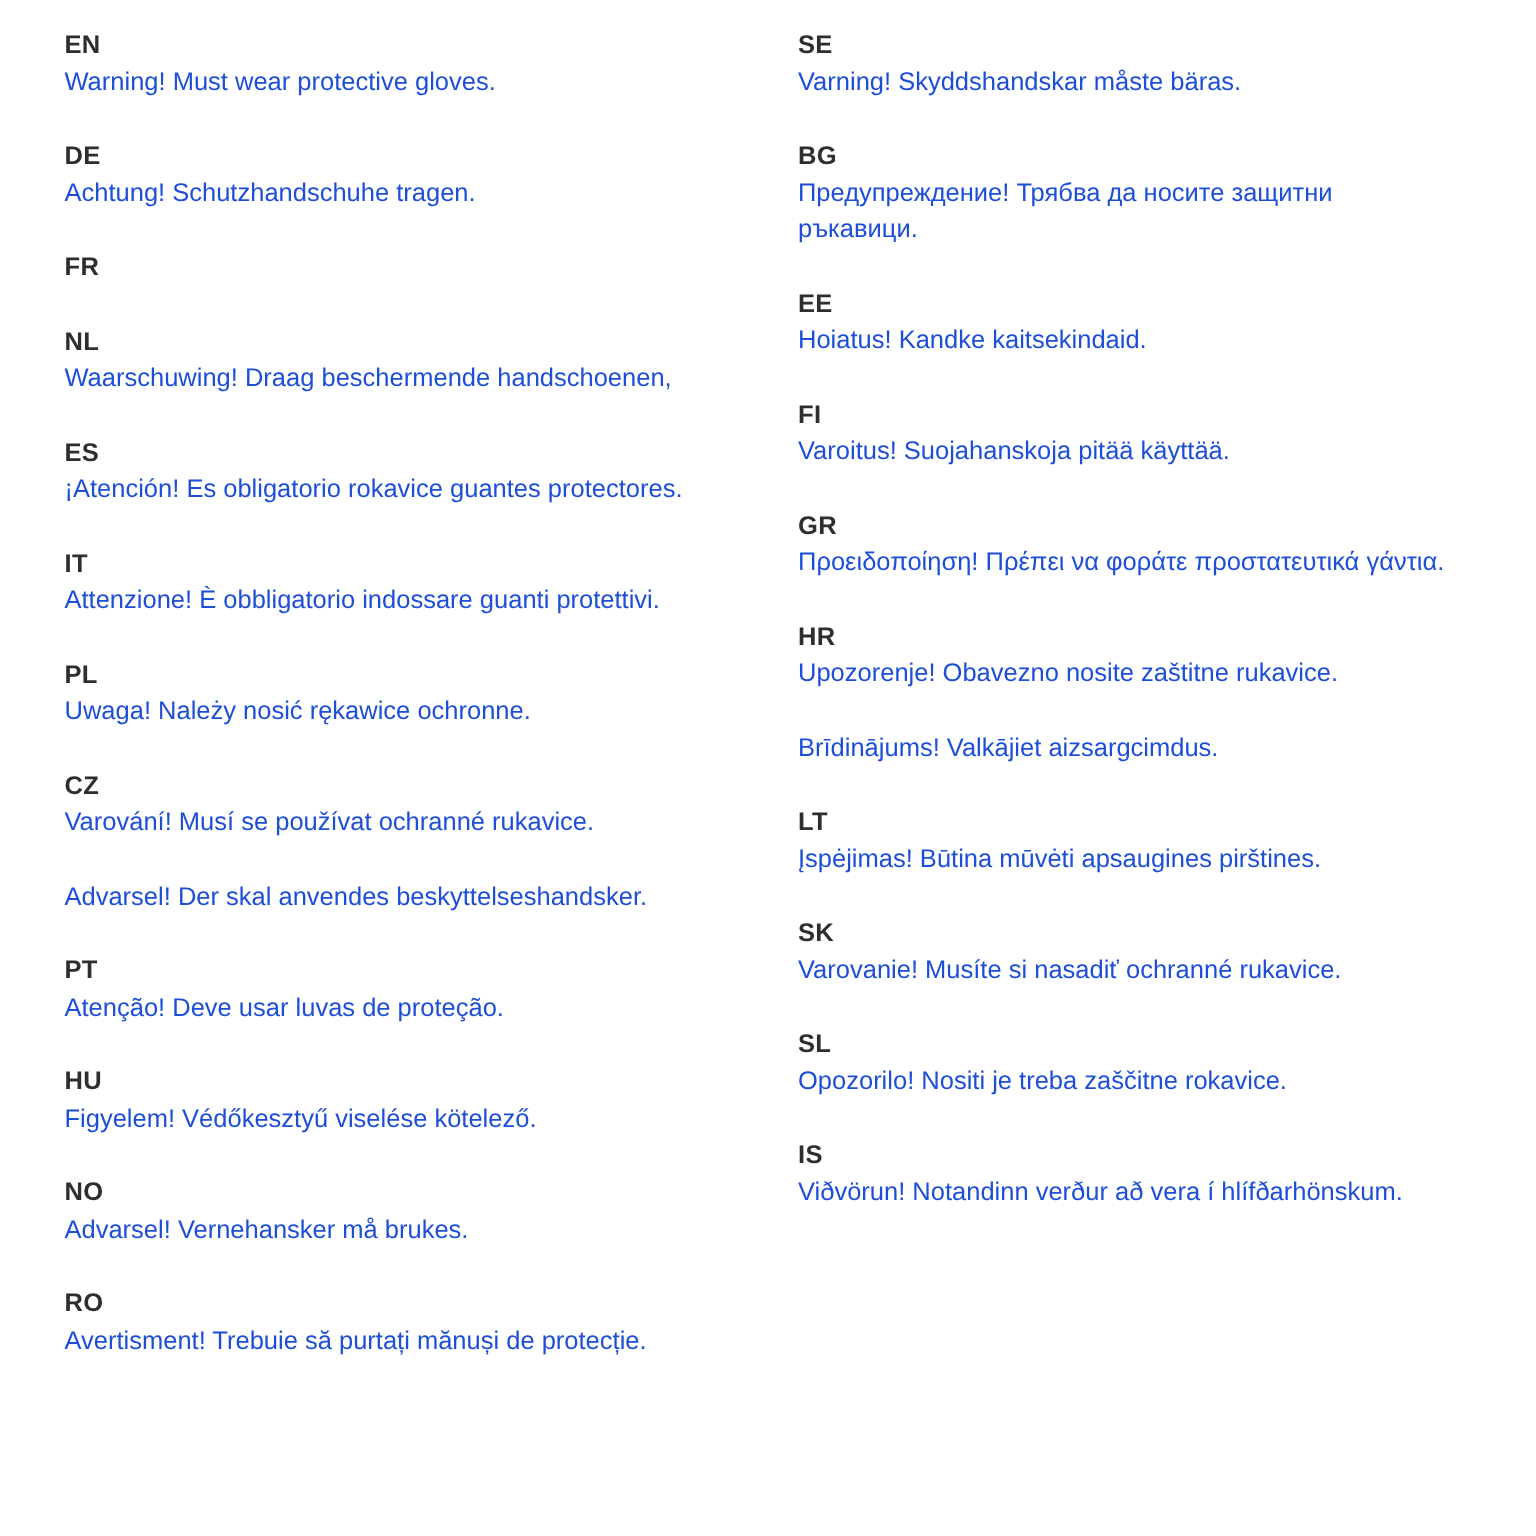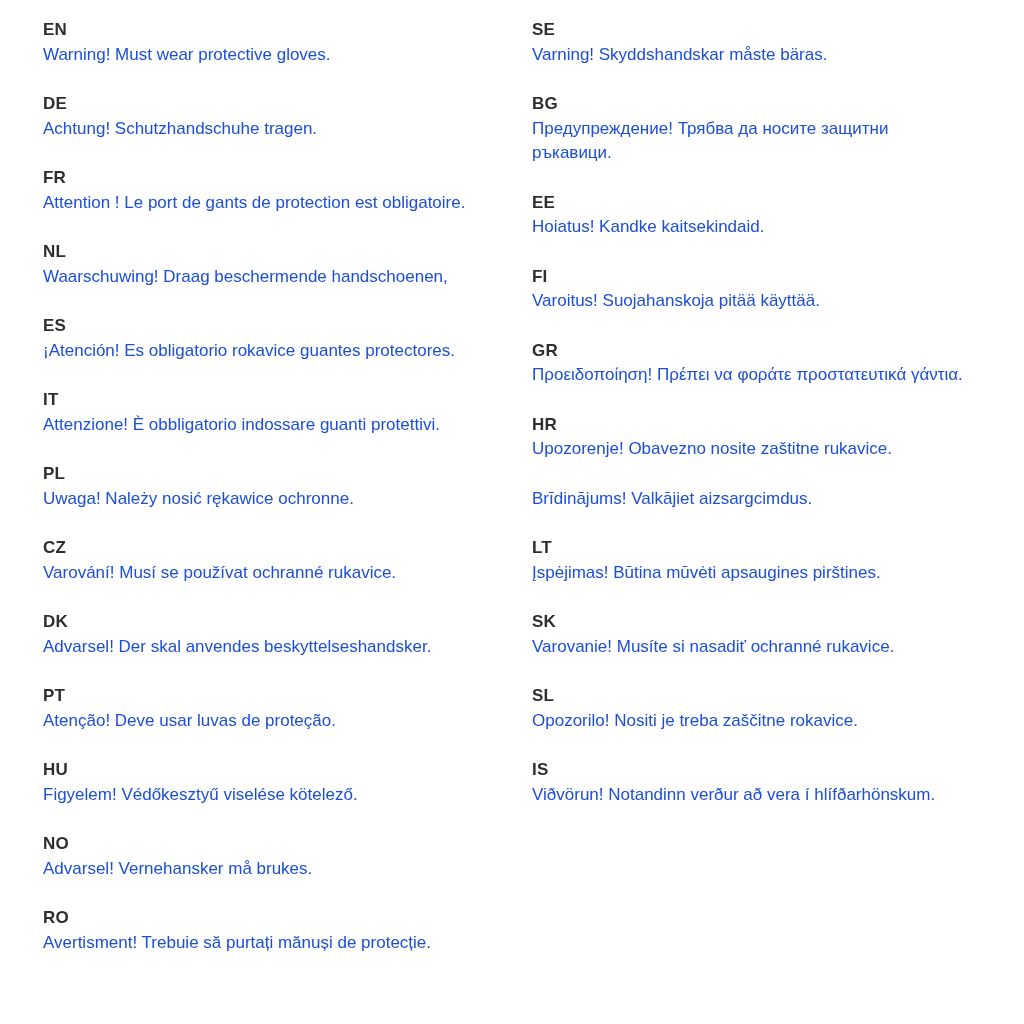--- a/index.html
+++ b/index.html
@@ -59,7 +59,6 @@
     </div>
     <div class="entry">
       <div class="code">FR</div>
-      <div class="text oneline">Attention ! Le port de gants de protection est obligatoire.</div>
     </div>
     <div class="entry">
       <div class="code">NL</div>

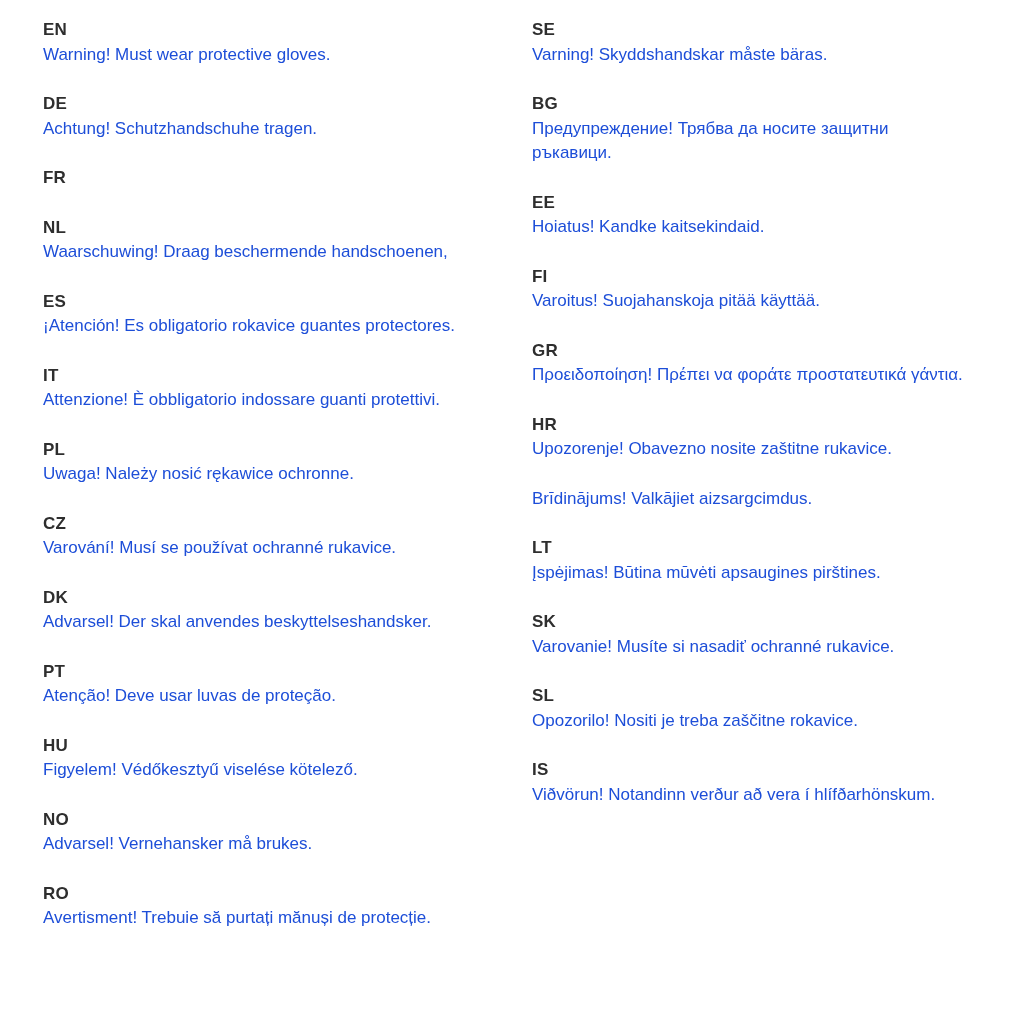--- a/index.html
+++ b/index.html
@@ -81,7 +81,6 @@
       <div class="text oneline">Varování! Musí se používat ochranné rukavice.</div>
     </div>
     <div class="entry">
-      <div class="code">DK</div>
       <div class="text oneline">Advarsel! Der skal anvendes beskyttelseshandsker.</div>
     </div>
     <div class="entry">

